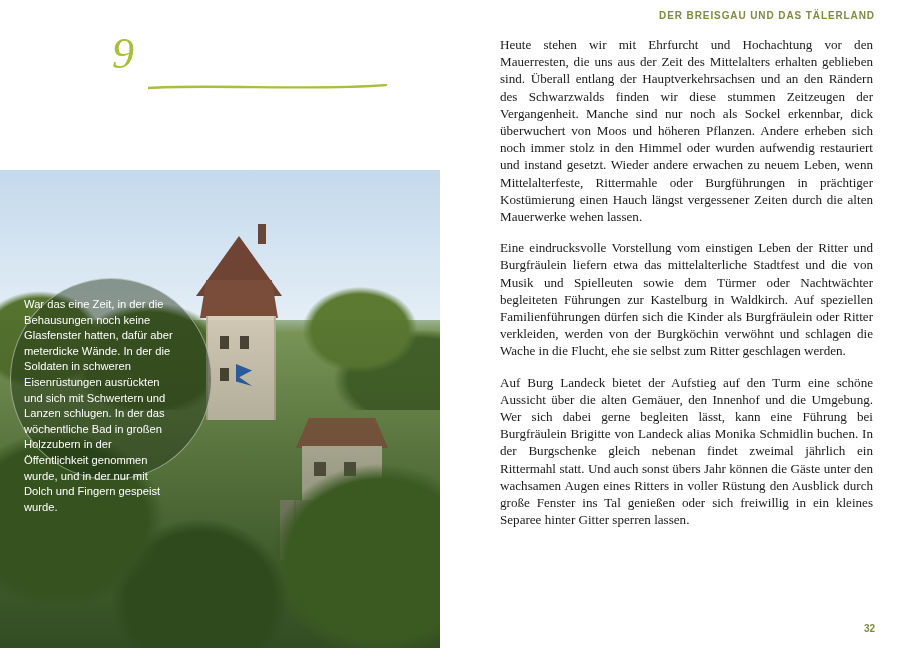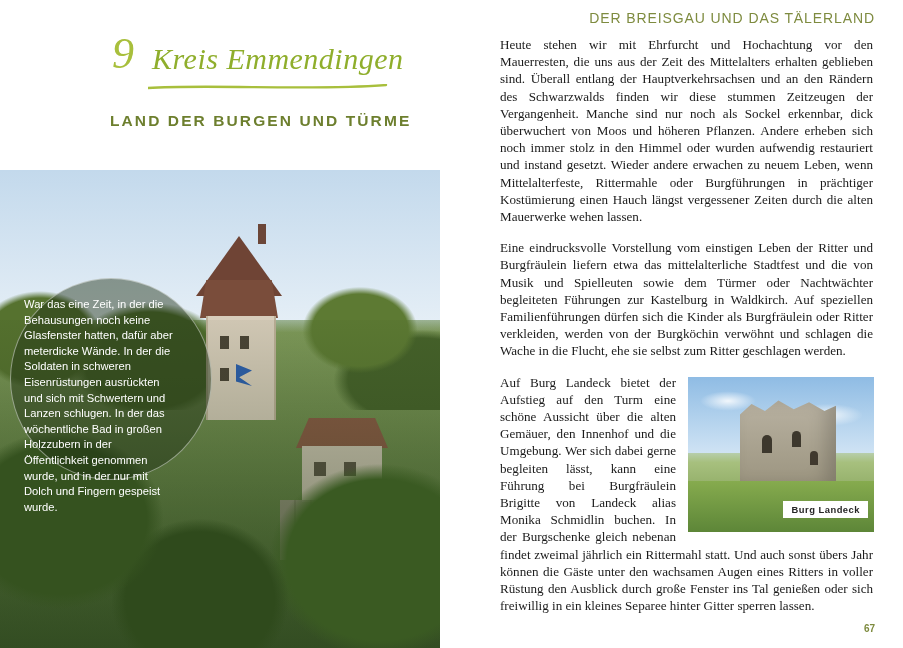--- a/index.html
+++ b/index.html
@@ -27,10 +27,10 @@
     top: 10px;
     right: 28px;
     font-family: "Liberation Sans", sans-serif;
-    font-size: 14px;
+    font-size: 10px;
     letter-spacing: 0.9px;
     color: #7e8b3f;
-    font-weight: 400;
+    font-weight: 700;
     text-transform: uppercase;
   }
 

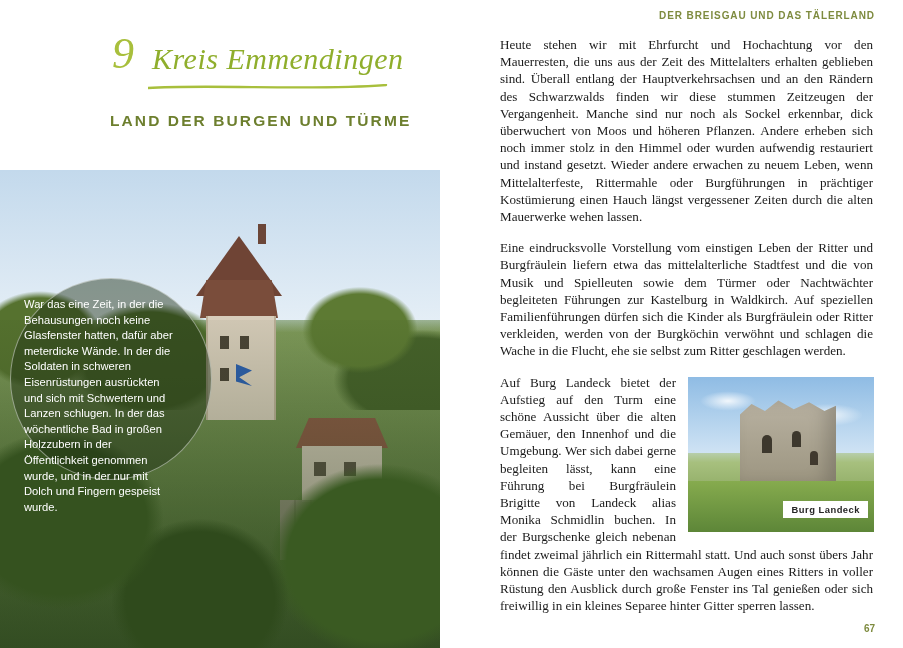--- a/index.html
+++ b/index.html
@@ -288,7 +288,6 @@
 
     <div class="chapter-head">
       <div class="chapter-number">9</div>
-      <div class="chapter-title">Kreis Emmendingen</div>
       <svg class="chapter-underline" viewBox="0 0 240 6" preserveAspectRatio="none">
         <path d="M0,4 C60,0 170,7 238,1" stroke="#a8bf3c" stroke-width="2.4" fill="none" stroke-linecap="round"></path>
       </svg>

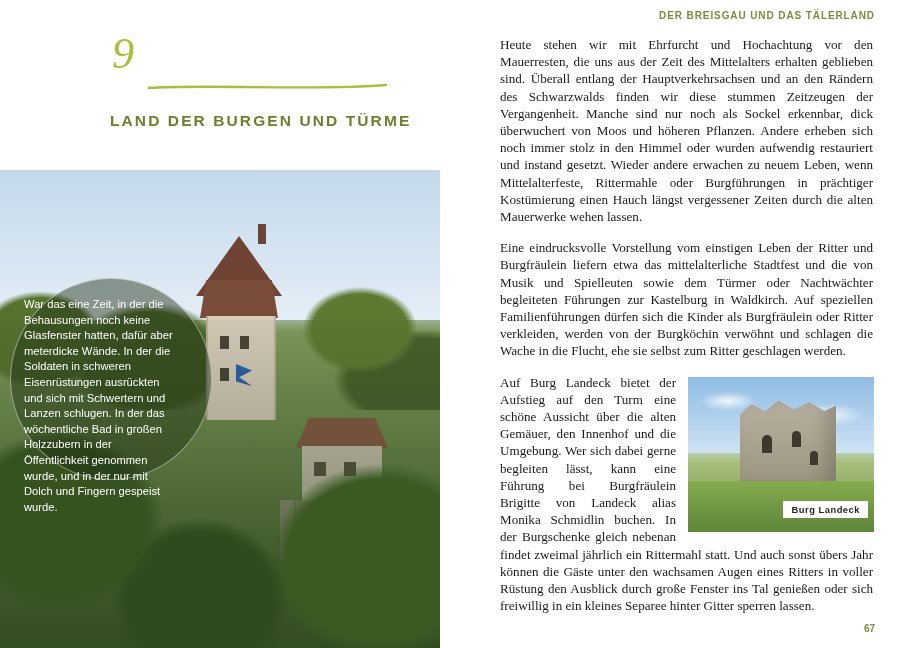--- a/index.html
+++ b/index.html
@@ -293,7 +293,6 @@
       </svg>
     </div>
 
-    <div class="chapter-sub">LAND DER BURGEN UND TÜRME</div>
 
     <div class="photo-left">
       <div class="pl-sky"></div>

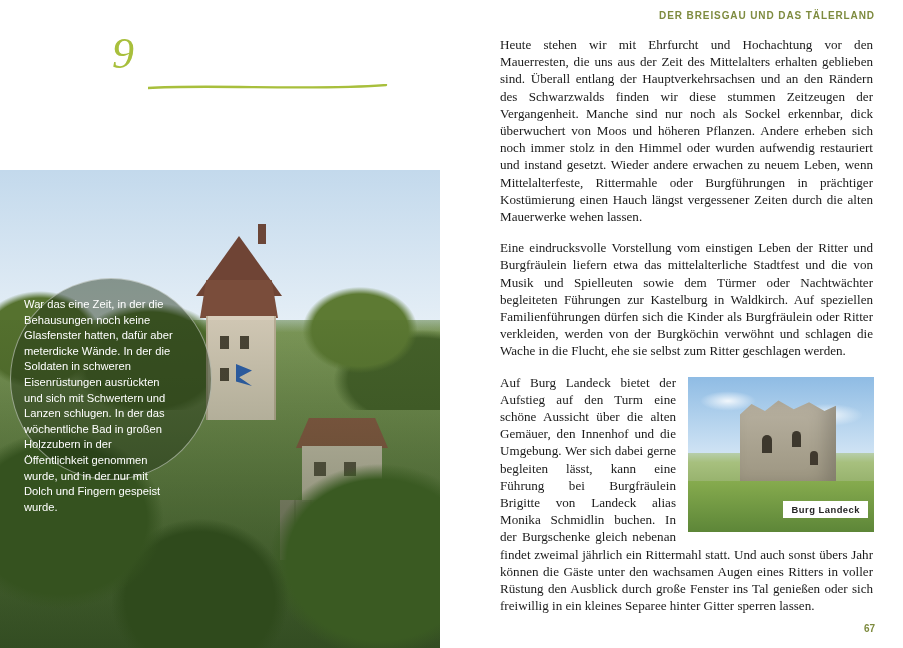--- a/index.html
+++ b/index.html
@@ -328,17 +328,6 @@
     <p class="body-p">Eine eindrucksvolle Vorstellung vom einstigen Leben der Ritter und Burgfräulein liefern etwa das mittelalterliche Stadtfest und die von Musik und Spielleuten sowie dem Türmer oder Nachtwächter begleiteten Führungen zur Kastelburg in Waldkirch. Auf speziellen Familienführungen dürfen sich die Kinder als Burgfräulein oder Ritter verkleiden, werden von der Burgköchin verwöhnt und schlagen die Wache in die Flucht, ehe sie selbst zum Ritter geschlagen werden.</p>
 
     <div class="wrap-block">
-      <div class="photo-right">
-        <div class="pr-sky"></div>
-        <div class="pr-clouds"></div>
-        <div class="pr-ruin"></div>
-        <div class="pr-ruin-win1"></div>
-        <div class="pr-ruin-win2"></div>
-        <div class="pr-ruin-win3"></div>
-        <div class="pr-trees"></div>
-        <div class="pr-grass"></div>
-        <div class="pr-label">Burg Landeck</div>
-      </div>
       <p class="body-p">Auf Burg Landeck bietet der Aufstieg auf den Turm eine schöne Aussicht über die alten Gemäuer, den Innenhof und die Umgebung. Wer sich dabei gerne begleiten lässt, kann eine Führung bei Burgfräulein Brigitte von Landeck alias Monika Schmidlin buchen. In der Burgschenke gleich nebenan findet zweimal jährlich ein Rittermahl statt. Und auch sonst übers Jahr können die Gäste unter den wachsamen Augen eines Ritters in voller Rüstung den Ausblick durch große Fenster ins Tal genießen oder sich freiwillig in ein kleines Separee hinter Gitter sperren lassen.</p>
     </div>
   </div>

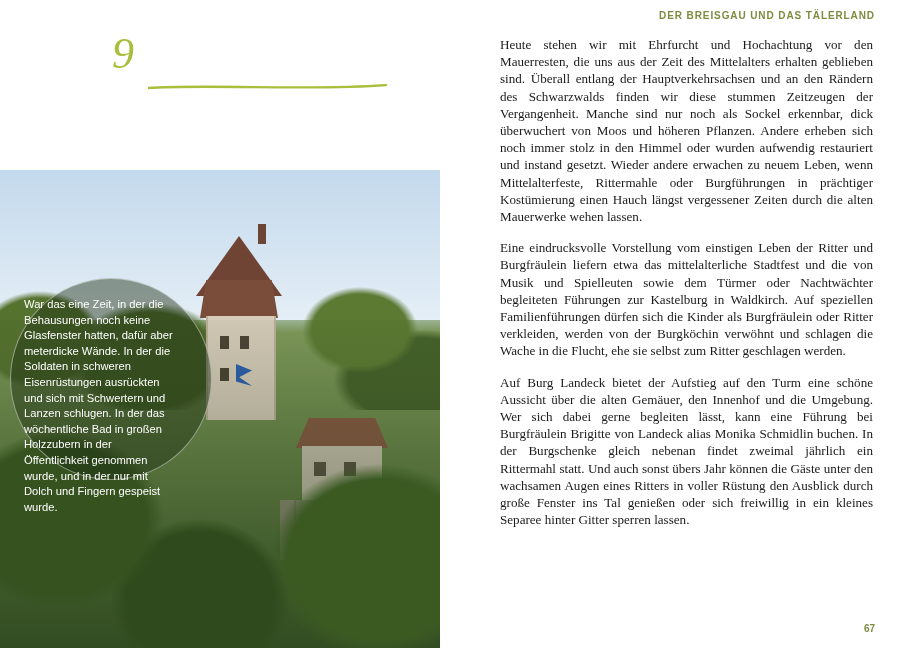--- a/index.html
+++ b/index.html
@@ -332,7 +332,7 @@
     </div>
   </div>
 
-  <div class="page-number">67</div>
+  <div class="page-number">32</div>
 </div>
 
 </body></html>

